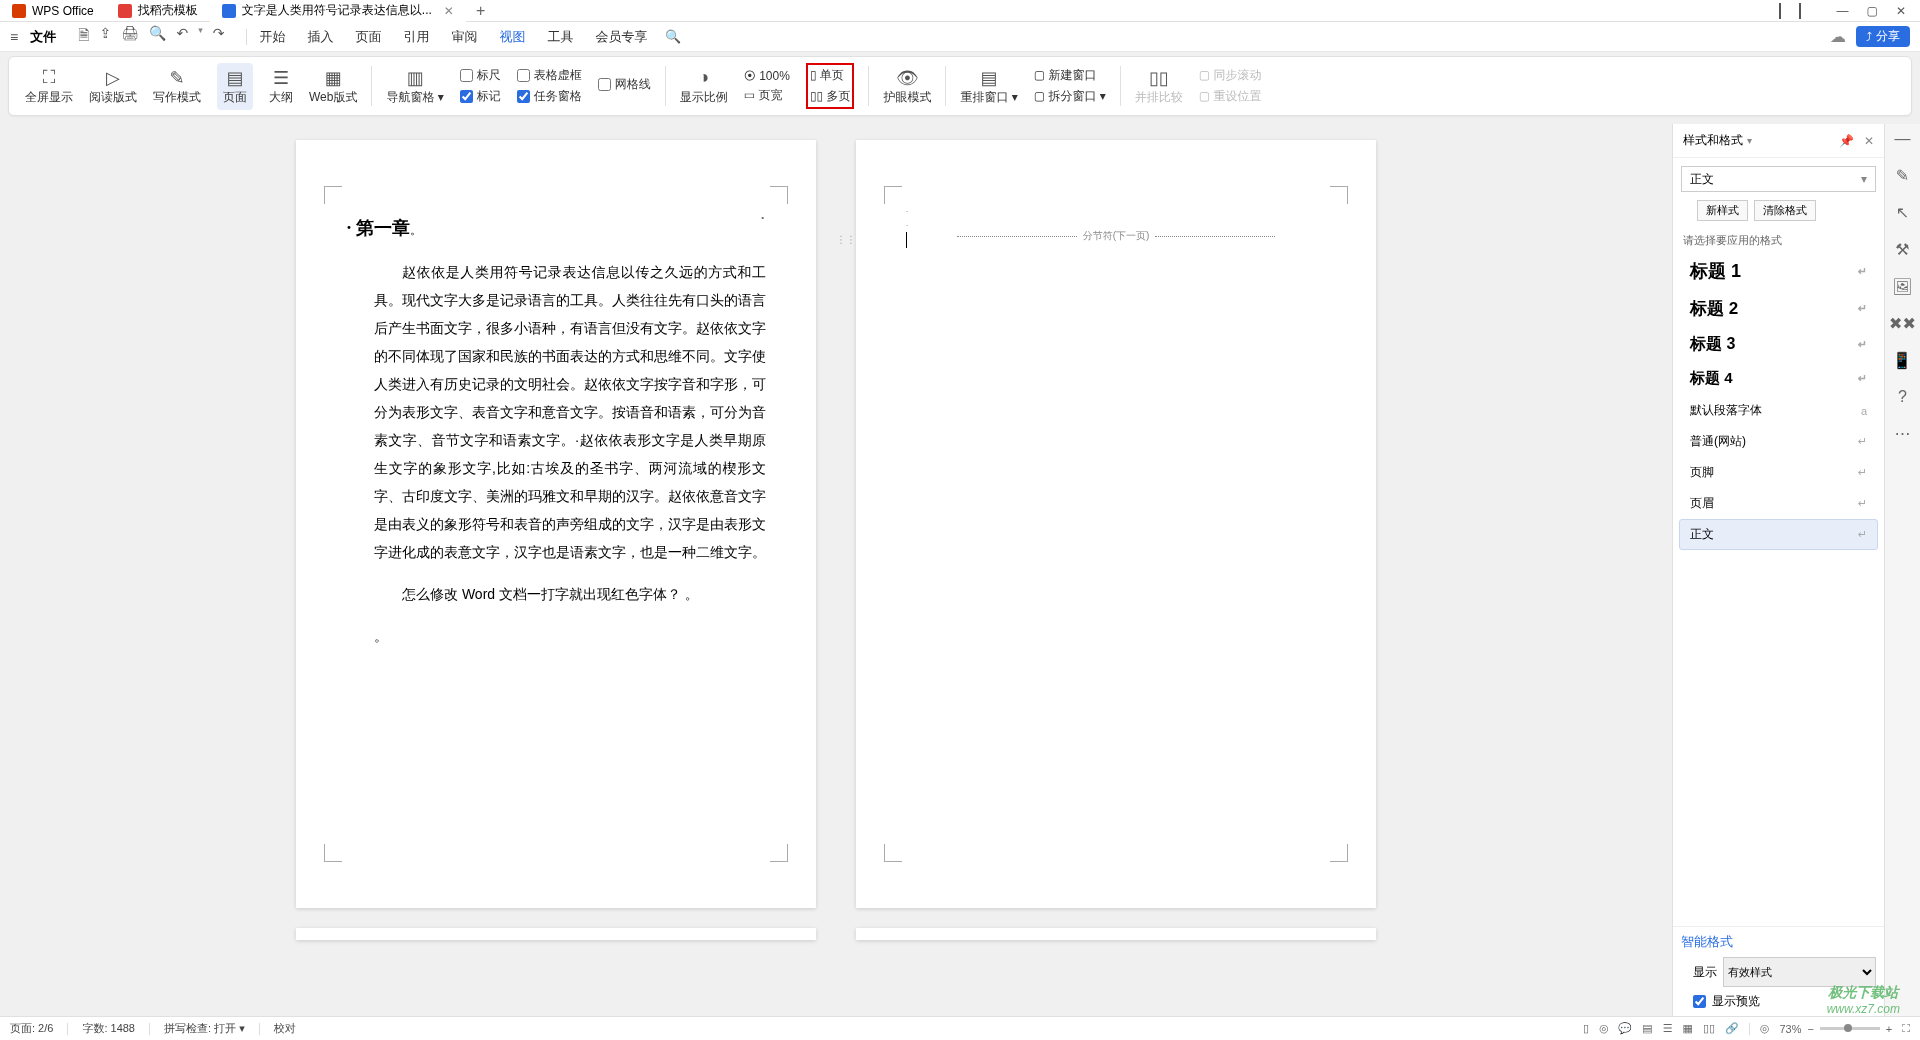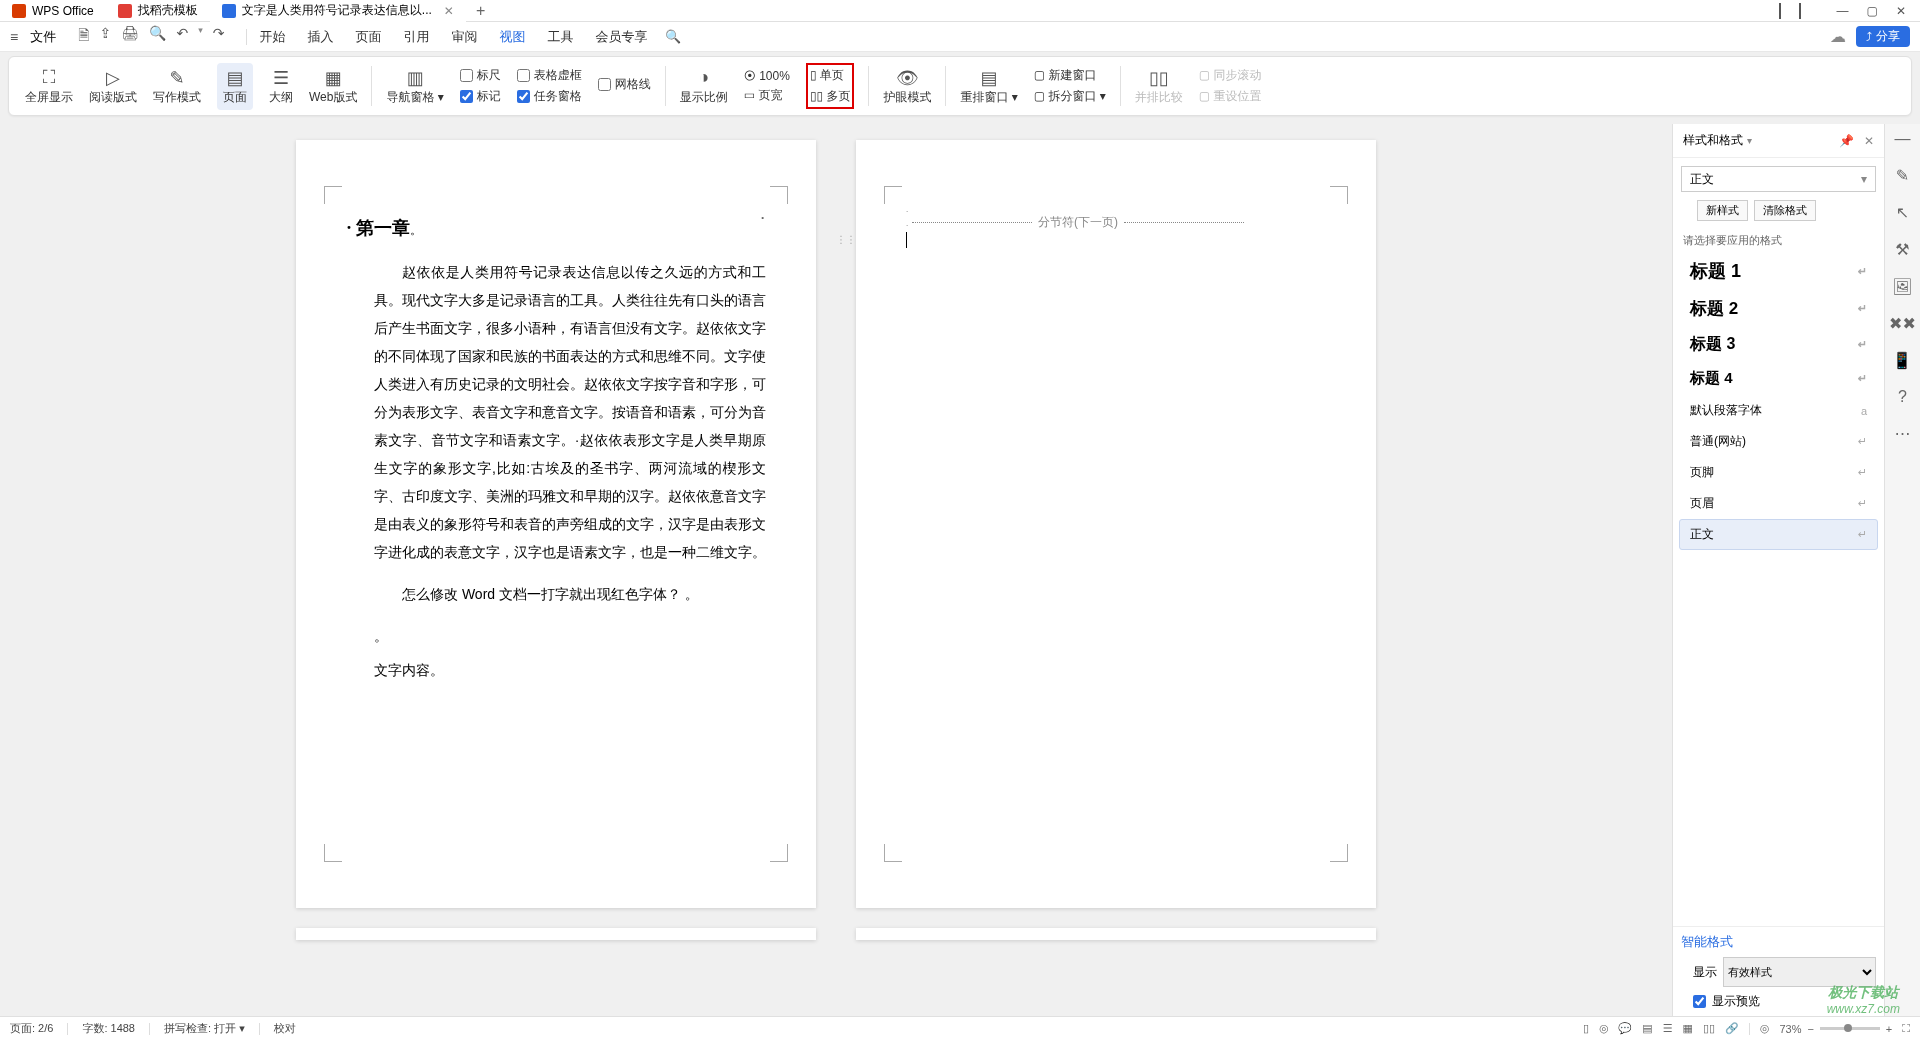--- a/index.html
+++ b/index.html
@@ -24,7 +24,7 @@
 
 .menubar { height: 30px; background: #fff; display: flex; align-items: center; padding: 0 10px; gap: 4px; font-size: 13px; border-bottom: 1px solid #e8e8e8; }
 .menubar .ham { font-size: 14px; color: #555; }
-.menubar .file-btn { padding: 0 8px; }
+.menubar .file-btn { padding: 0 8px; font-weight: bold; }
 .menubar .qat { display: flex; gap: 10px; margin: 0 10px; color: #555; }
 .menubar .qat span { cursor: pointer; font-size: 14px; }
 .menubar .sep { width: 1px; height: 16px; background: #ddd; margin: 0 8px; }

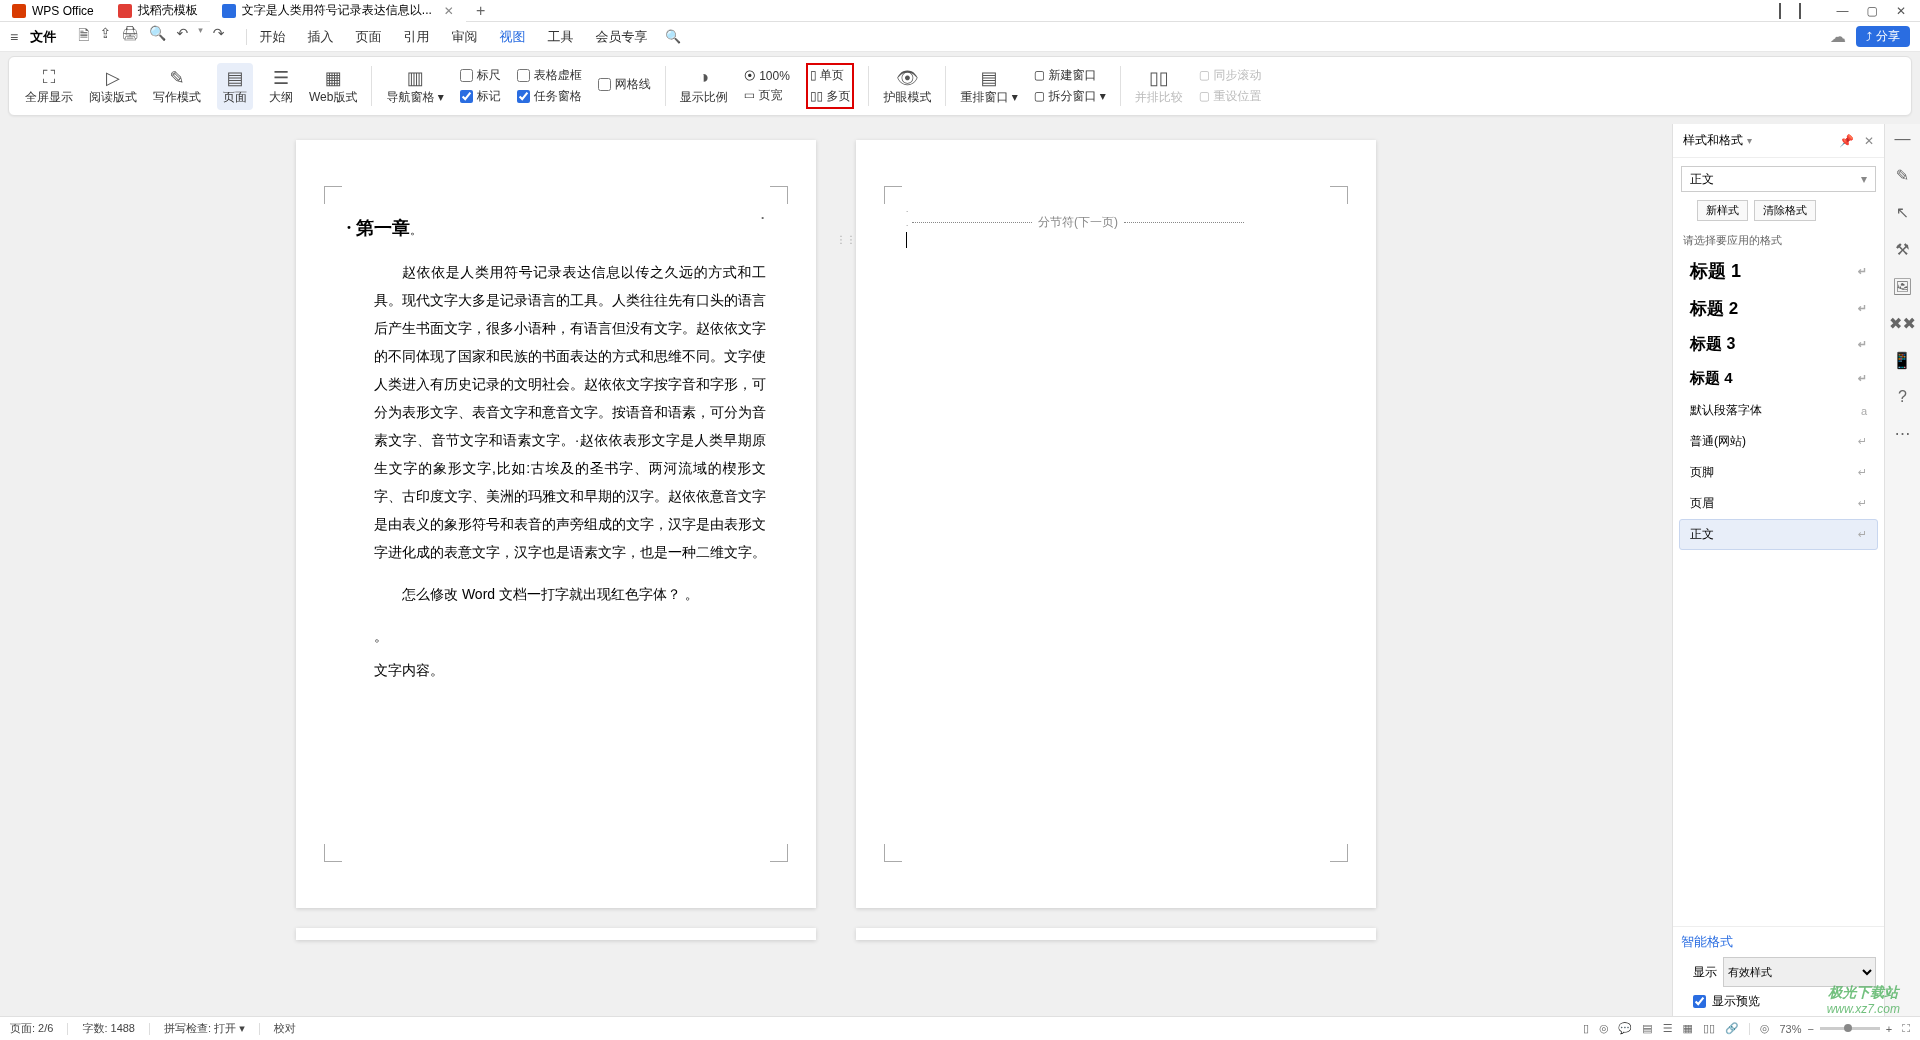--- a/index.html
+++ b/index.html
@@ -61,7 +61,7 @@
 .page h2 { font-size: 18px; font-weight: bold; margin-bottom: 12px; font-family: "SimSun", serif; }
 .page h2::before { content: "·"; margin-right: 4px; }
 .page p { text-indent: 2em; text-align: justify; margin-left: 28px; }
-.page .sectbreak { font-size: 12px; color: #888; text-align: left; margin-top: 0; }
+.page .sectbreak { font-size: 10px; color: #888; text-align: center; margin-top: 16px; }
 .page .sectbreak::before, .page .sectbreak::after { content: ""; display: inline-block; width: 120px; border-top: 1px dotted #888; vertical-align: middle; margin: 0 6px; }
 .handle { position:absolute; left:-20px; top: 90px; color:#aaa; font-size:10px; user-select:none; }
 .cursor-mark { position:absolute; left:50px; top:92px; width:1px; height:16px; background:#000; }

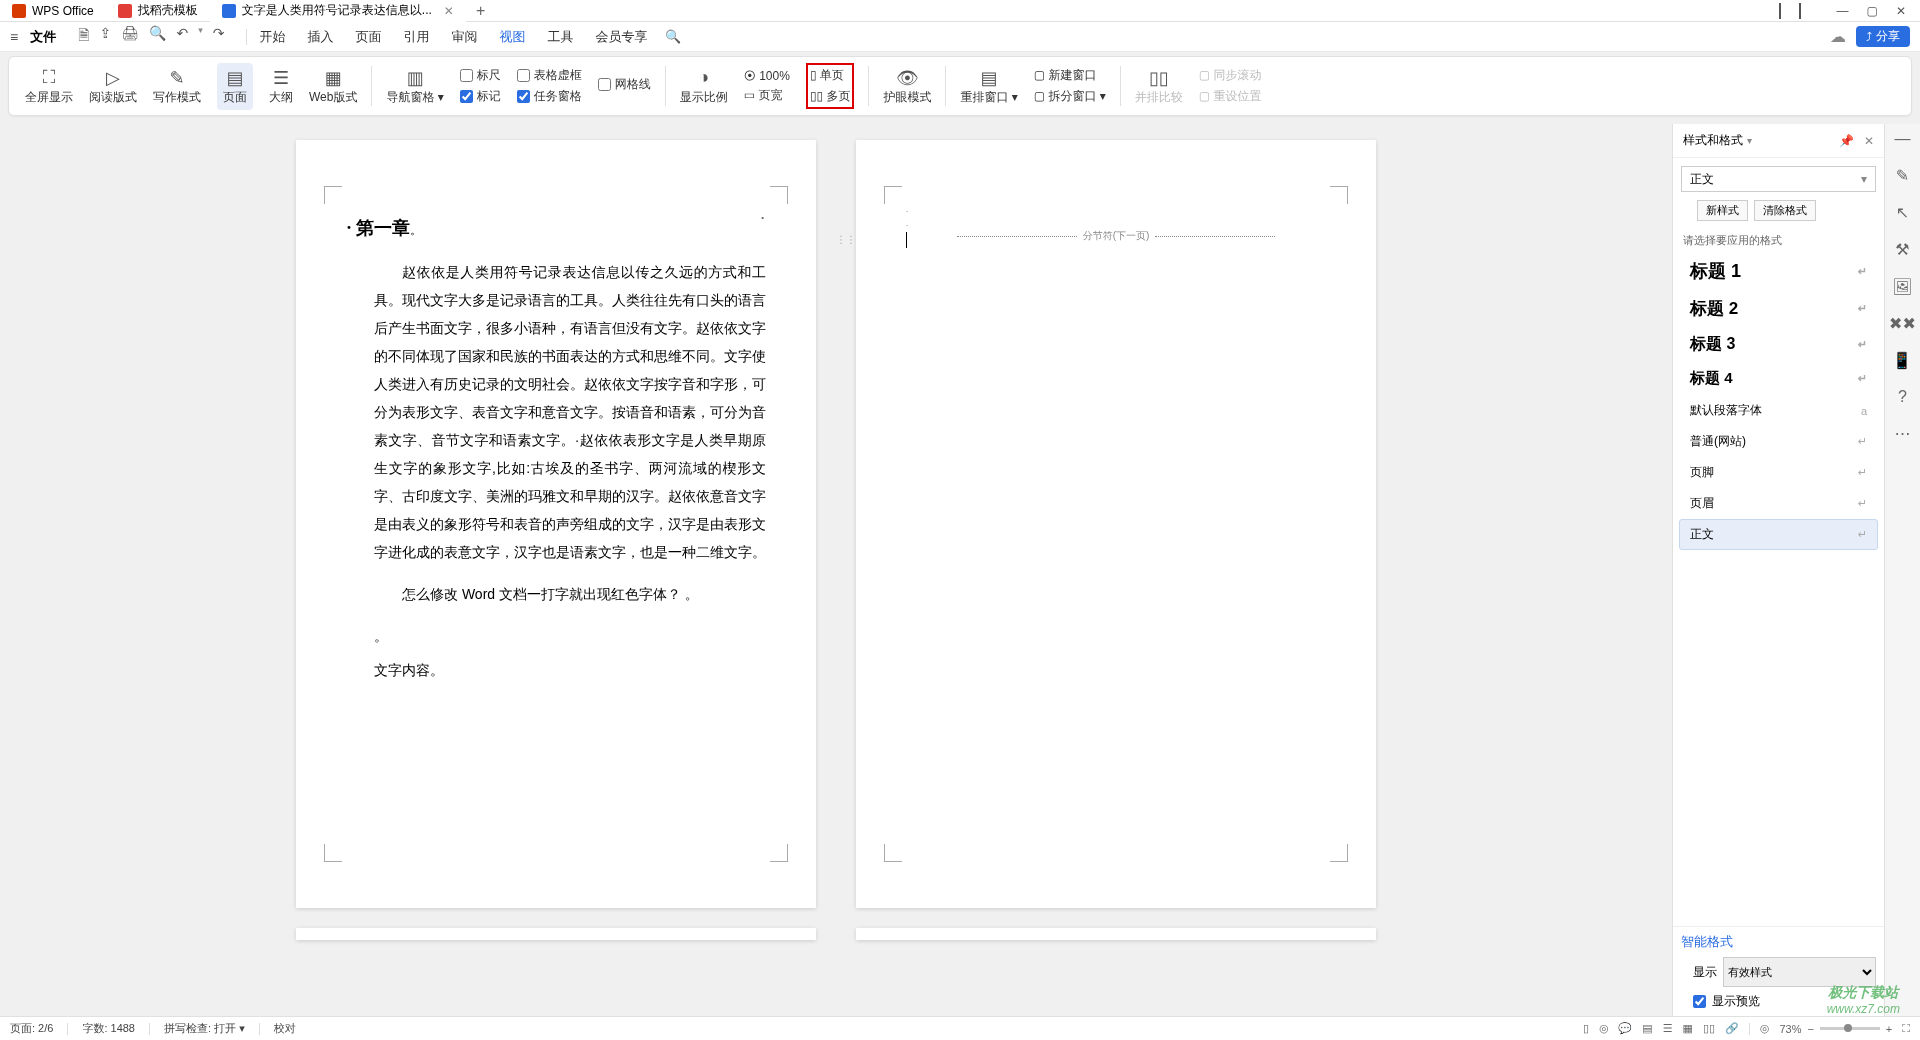--- a/index.html
+++ b/index.html
@@ -277,7 +277,6 @@
       <p>赵依依是人类用符号记录表达信息以传之久远的方式和工具。现代文字大多是记录语言的工具。人类往往先有口头的语言后产生书面文字，很多小语种，有语言但没有文字。赵依依文字的不同体现了国家和民族的书面表达的方式和思维不同。文字使人类进入有历史记录的文明社会。赵依依文字按字音和字形，可分为表形文字、表音文字和意音文字。按语音和语素，可分为音素文字、音节文字和语素文字。·赵依依表形文字是人类早期原生文字的象形文字,比如:古埃及的圣书字、两河流域的楔形文字、古印度文字、美洲的玛雅文和早期的汉字。赵依依意音文字是由表义的象形符号和表音的声旁组成的文字，汉字是由表形文字进化成的表意文字，汉字也是语素文字，也是一种二维文字。</p>
       <p style="margin-top:14px"><span>怎么修改 Word 文档一打字就出现红色字体？</span> 。</p>
       <p style="text-indent:0;margin-top:14px">。</p>
-      <p style="text-indent:0;margin-top:6px">文字内容。</p>
     </div>
     <div class="page">
       <span class="corner tl"></span>

